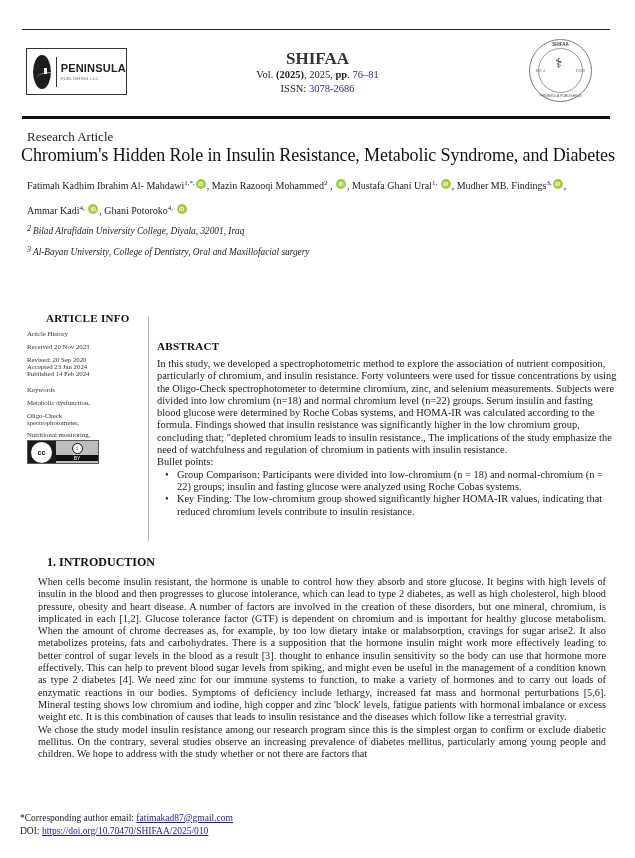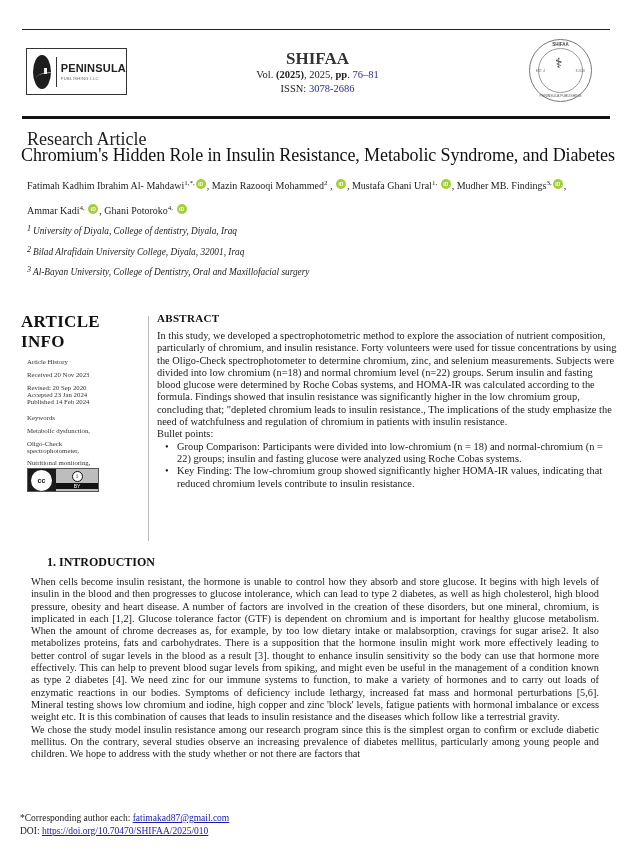--- a/index.html
+++ b/index.html
@@ -25,7 +25,7 @@
   .seal .cad { position: absolute; left: 25px; top: 17px; font-size: 14px; color: #333; line-height: 14px; }
   .seal .side-l, .seal .side-r { position: absolute; top: 29px; font-family: "Liberation Sans", sans-serif; font-size: 3px; color: #666; }
   .seal .side-l { left: 6px; } .seal .side-r { right: 6px; }
-  .article-type { position: absolute; left: 27px; top: 129px; font-size: 18px; color: #222; }
+  .article-type { position: absolute; left: 27px; top: 129px; font-size: 13px; color: #222; }
   .article-title { position: absolute; left: 21px; top: 145px; font-size: 18px; color: #111; white-space: nowrap; letter-spacing: -0.1px; }
   .authors { position: absolute; left: 27px; top: 172px; width: 595px; font-size: 10px; line-height: 23px; color: #222; }
   .authors sup { font-size: 7px; vertical-align: 4px; }

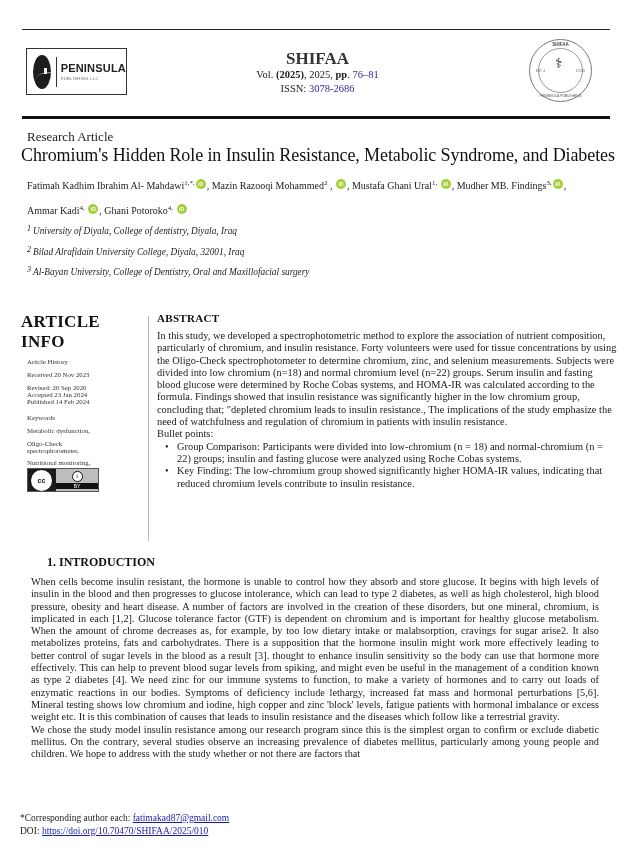--- a/index.html
+++ b/index.html
@@ -97,7 +97,6 @@
 </div>
 
 <div class="affiliations">
-  <div><sup>1</sup><span>University of Diyala, College of dentistry, Diyala, Iraq</span></div>
   <div><sup>2</sup><span>Bilad Alrafidain University College, Diyala, 32001, Iraq</span></div>
   <div><sup>3</sup><span>Al-Bayan University, College of Dentistry, Oral and Maxillofacial surgery</span></div>
 </div>

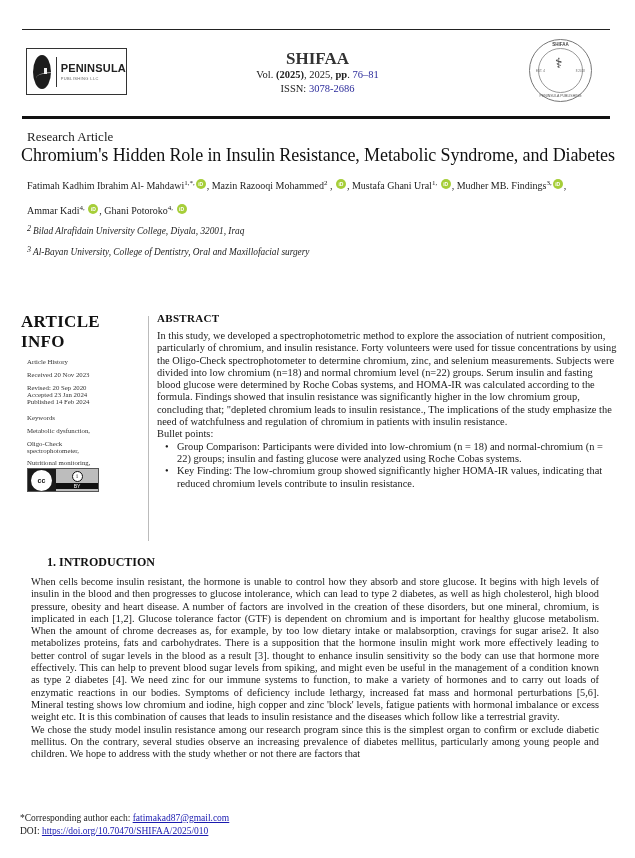--- a/index.html
+++ b/index.html
@@ -33,7 +33,7 @@
   .affiliations { position: absolute; left: 27px; top: 220px; font-style: italic; font-size: 9.3px; line-height: 18.5px; color: #222; }
   .affiliations sup { font-size: 8px; vertical-align: 3px; margin-right: 2px; }
   .info-col { position: absolute; left: 21px; top: 312px; width: 125px; }
-  .info-heading { font-size: 17px; font-weight: bold; letter-spacing: 0.3px; color: #111; }
+  .info-heading { font-size: 11px; font-weight: bold; letter-spacing: 0.3px; color: #111; margin-left: 25px; }
   .info-small { font-size: 6.8px; color: #333; padding-left: 6px; }
   .vrule { position: absolute; left: 148px; top: 316px; width: 1px; height: 225px; background: #bbb; }
   .abstract-col { position: absolute; left: 157px; top: 312px; width: 460px; }

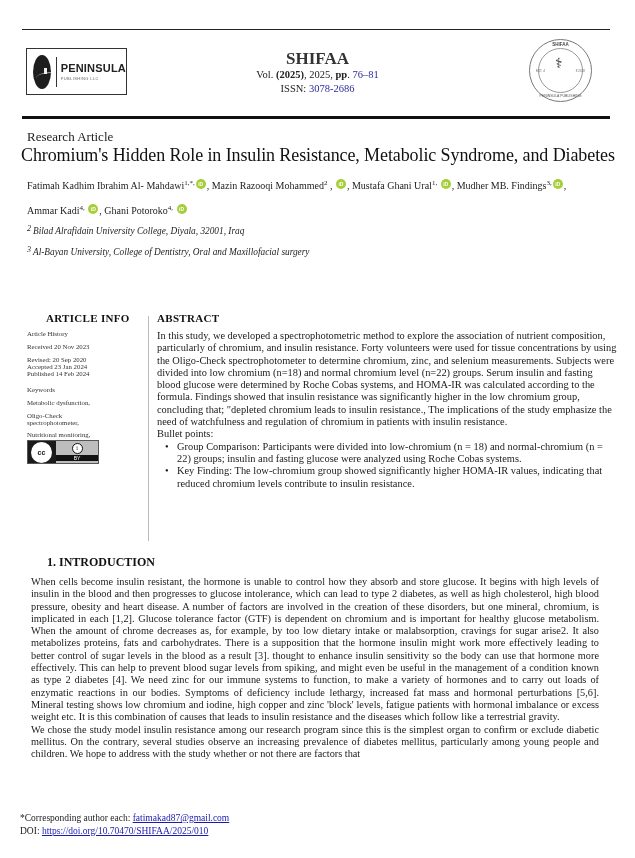--- a/index.html
+++ b/index.html
@@ -37,7 +37,7 @@
   .info-small { font-size: 6.8px; color: #333; padding-left: 6px; }
   .vrule { position: absolute; left: 148px; top: 316px; width: 1px; height: 225px; background: #bbb; }
   .abstract-col { position: absolute; left: 157px; top: 312px; width: 460px; }
-  .abstract-heading { font-size: 11px; font-weight: bold; letter-spacing: 0.3px; color: #111; }
+  .abstract-heading { font-size: 11px; font-weight: bold; letter-spacing: 0.3px; color: #111; margin-top: 28px; }
   .abstract-text { font-size: 10.4px; line-height: 12.3px; color: #1a1a1a; margin-top: 6px; }
   .bullets { margin: 0; padding: 0 0 0 10px; list-style: none; }
   .bullets li { position: relative; padding-left: 10px; }

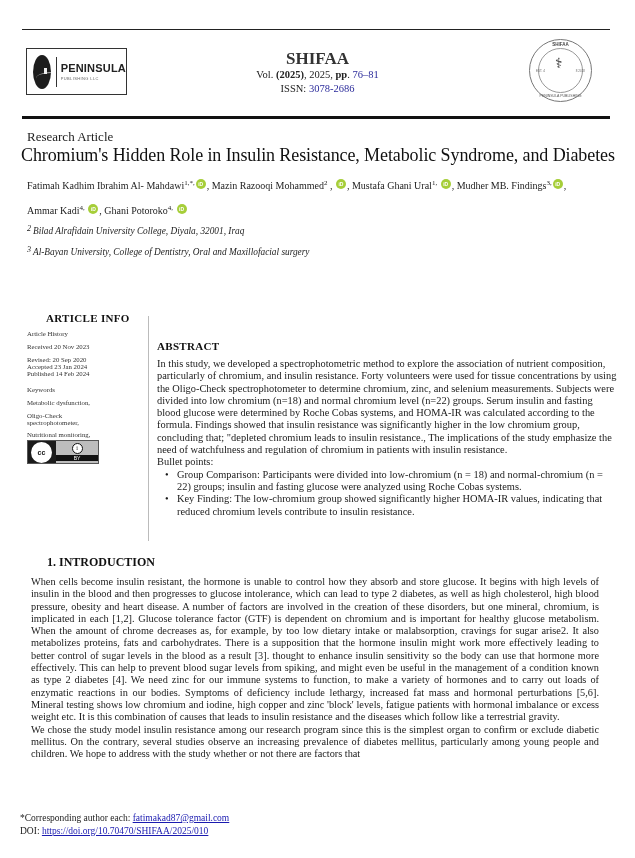--- a/index.html
+++ b/index.html
@@ -43,7 +43,7 @@
   .bullets li { position: relative; padding-left: 10px; }
   .bullets li:before { content: "•"; position: absolute; left: -2px; }
   .intro-heading { position: absolute; left: 47px; top: 555px; font-size: 12px; font-weight: bold; color: #111; }
-  .intro-body { position: absolute; left: 31px; top: 576px; width: 568px; font-size: 10.3px; line-height: 12.3px; text-align: justify; color: #1a1a1a; }
+  .intro-body { position: absolute; left: 38px; top: 576px; width: 568px; font-size: 10.3px; line-height: 12.3px; text-align: justify; color: #1a1a1a; }
   .intro-body p { margin: 0; }
   .footnote { position: absolute; left: 20px; top: 812px; font-size: 9.5px; line-height: 13px; color: #222; }
   .footnote a { color: #1a1ab0; text-decoration: underline; }

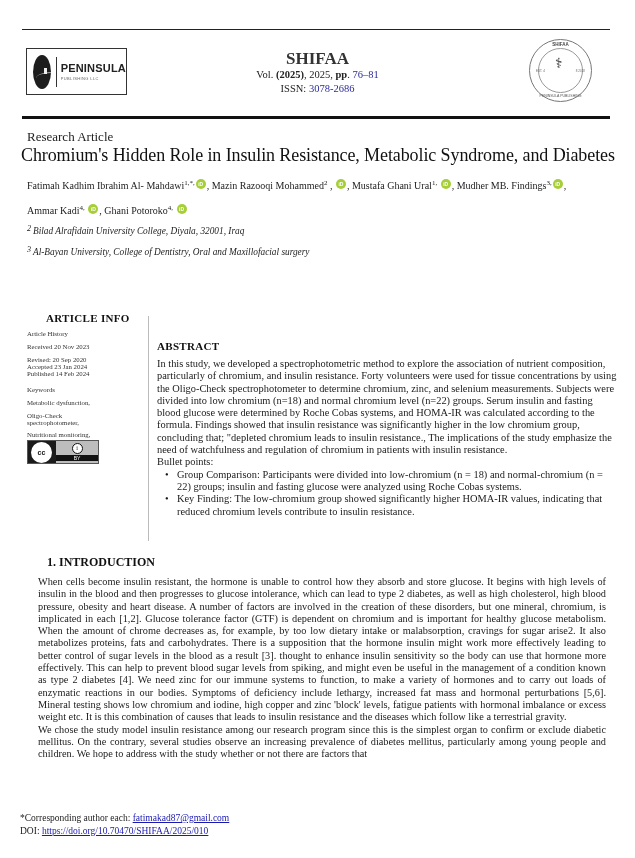--- a/index.html
+++ b/index.html
@@ -142,7 +142,7 @@
 </div>
 
 <div class="footnote">
-  <div><span>*Corresponding author each: </span><a>fatimakad87@gmail.com</a></div>
+  <div><span>*Corresponding author email: </span><a>fatimakad87@gmail.com</a></div>
   <div><span>DOI: </span><a>https://doi.org/10.70470/SHIFAA/2025/010</a></div>
 </div>
 

